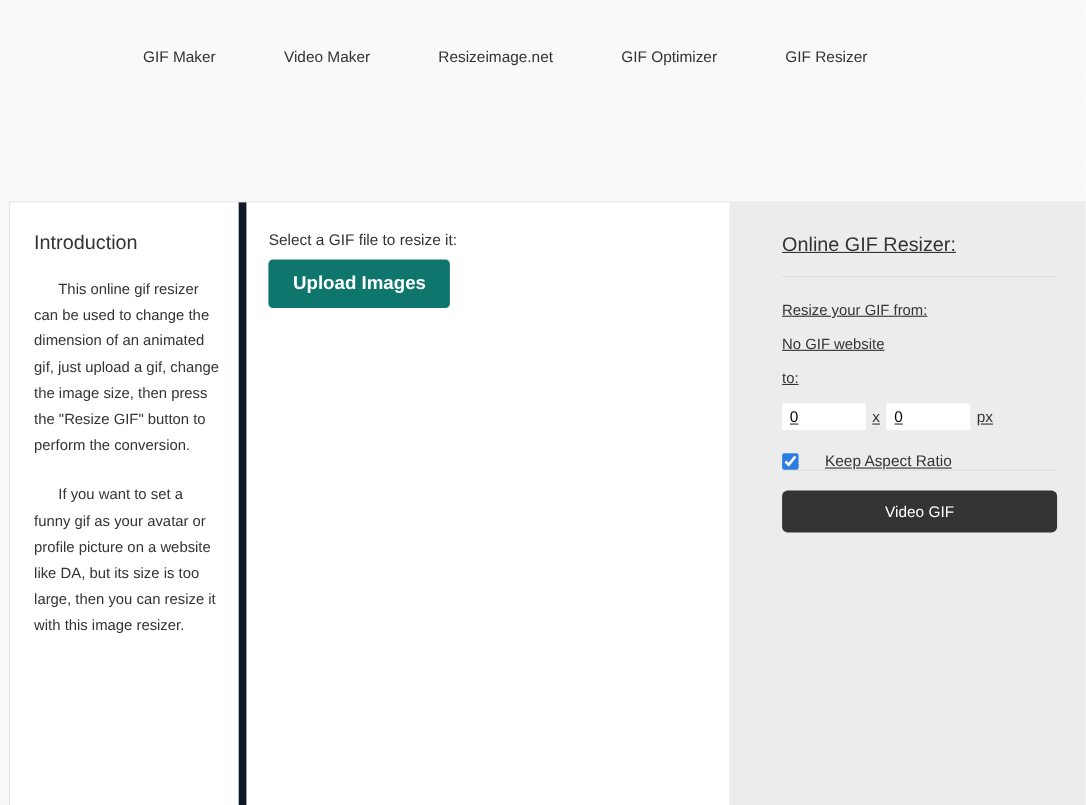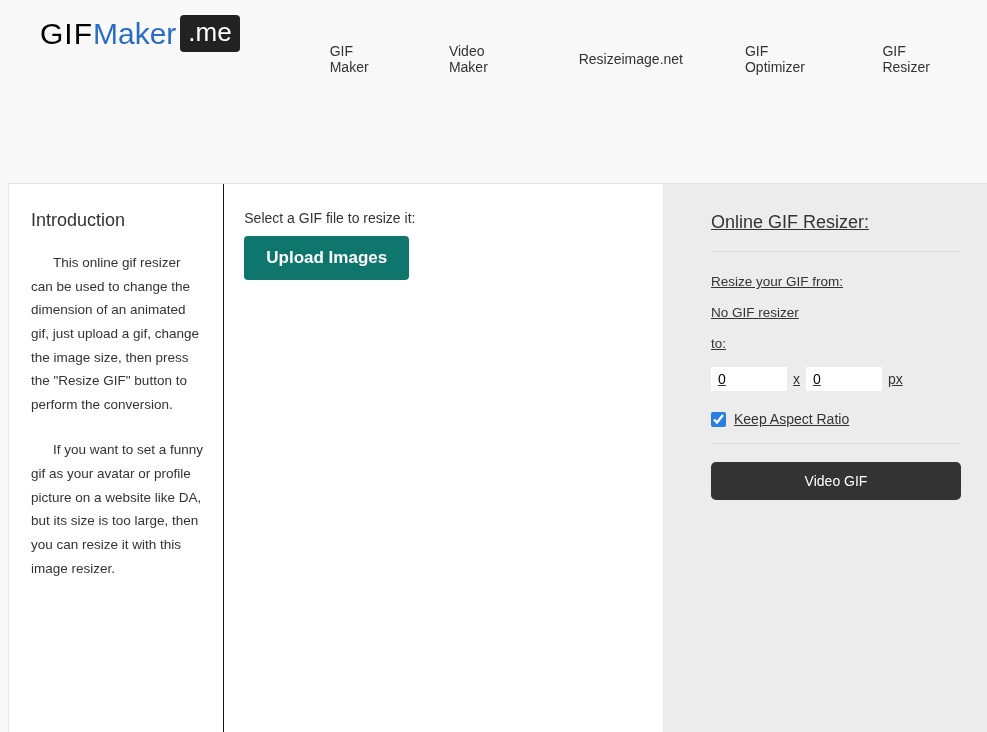--- a/index.html
+++ b/index.html
@@ -154,11 +154,6 @@
 <body>
 
 <div class="header">
-  <div class="logo">
-    <span class="gif">GIF</span>
-      <span class="maker">Maker</span>
-    <span class="me-badge">.me</span>
-  </div>
   <nav class="nav">
     <a href="#">GIF Maker</a>
     <a href="#">Video Maker</a>

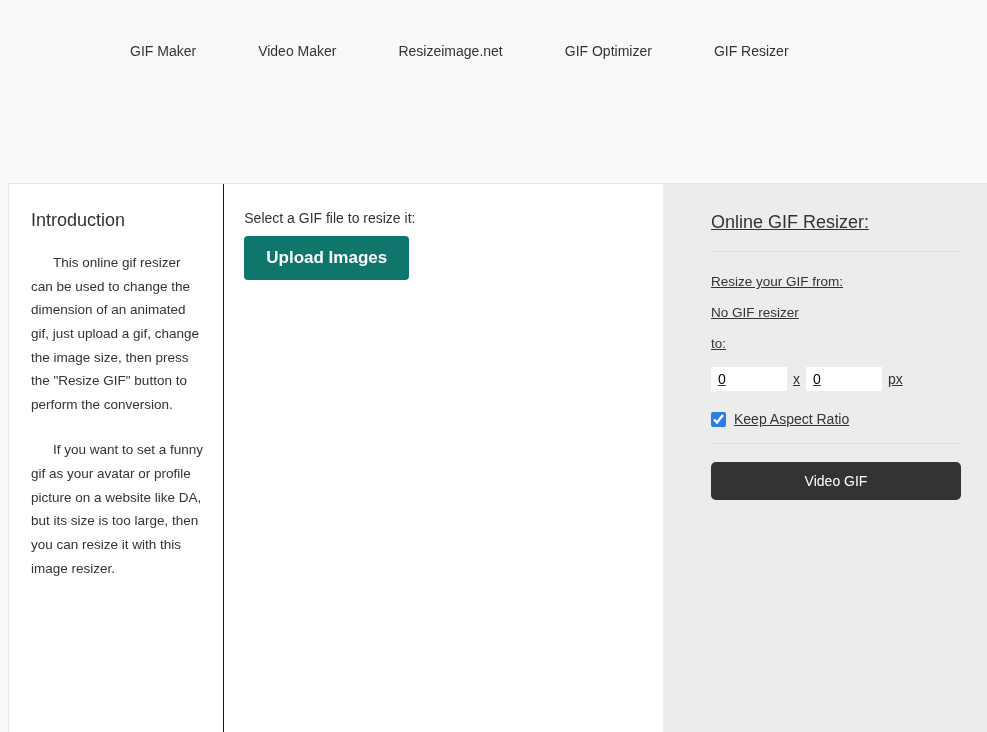--- a/index.html
+++ b/index.html
@@ -59,7 +59,7 @@
     .left-col {
       width: 218px;
       padding: 26px 18px 20px 22px;
-      border-right: 1px solid #0f172a;
+      border-right: 7px solid #0f172a;
     }
     .left-col h2 {
       font-size: 18px;

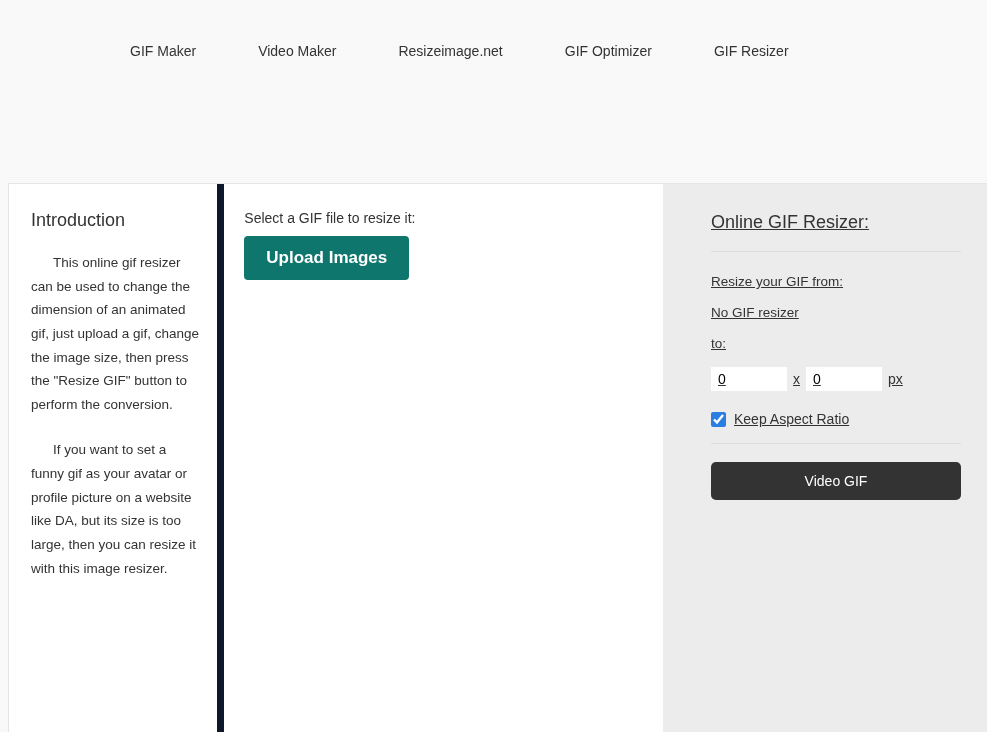--- a/index.html
+++ b/index.html
@@ -179,7 +179,7 @@
     <div class="right-inner">
       <h3>Online GIF Resizer:</h3>
       <div class="form-text">Resize your GIF from:</div>
-      <div class="form-text">No GIF resizer</div>
+      <div class="form-text">No GIF website</div>
       <div class="form-text">to:</div>
       <div class="dim-row">
         <input class="dim-input" type="text" value="0" style="">

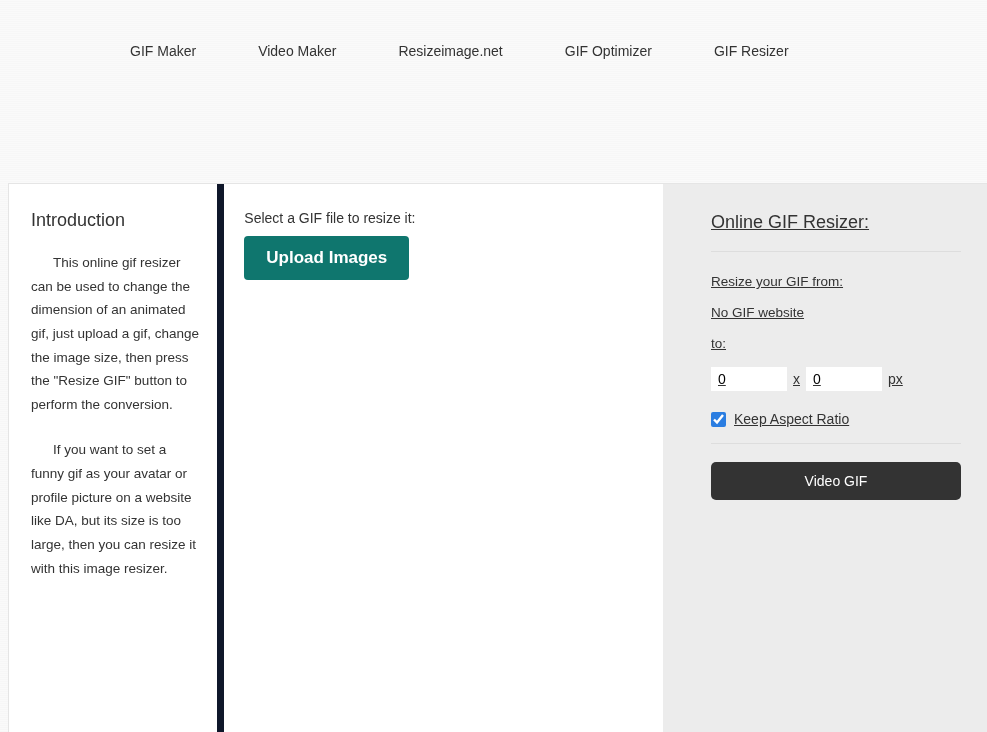--- a/index.html
+++ b/index.html
@@ -128,9 +128,9 @@
     .aspect-row {
       display: flex;
       align-items: center;
-      gap: 8px;
+      gap: 24px;
       font-size: 14px;
-      padding-bottom: 16px;
+      padding-bottom: 0;
       border-bottom: 1px solid #ddd;
       margin-bottom: 18px;
     }

